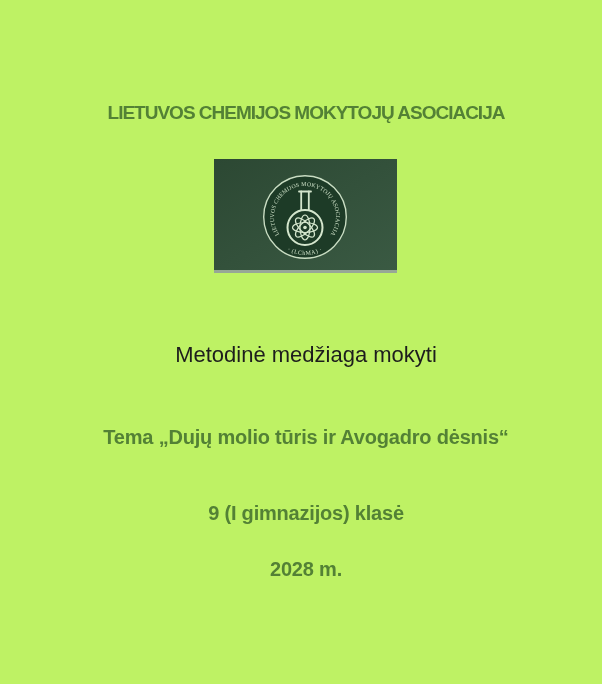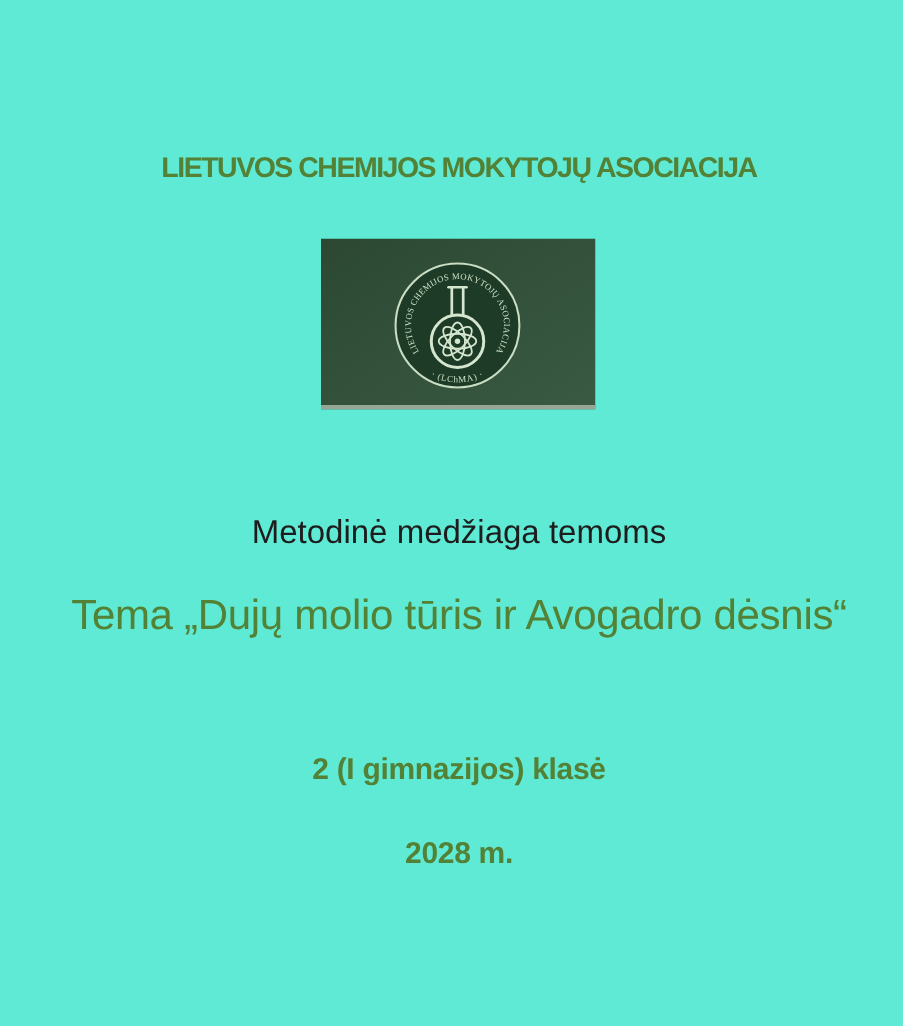--- a/index.html
+++ b/index.html
@@ -11,7 +11,7 @@
     position: relative;
     width: 602px;
     height: 684px;
-    background: #5eead4;
+    background: #bef264;
     overflow: hidden;
     font-family: "Liberation Sans", sans-serif;
   }

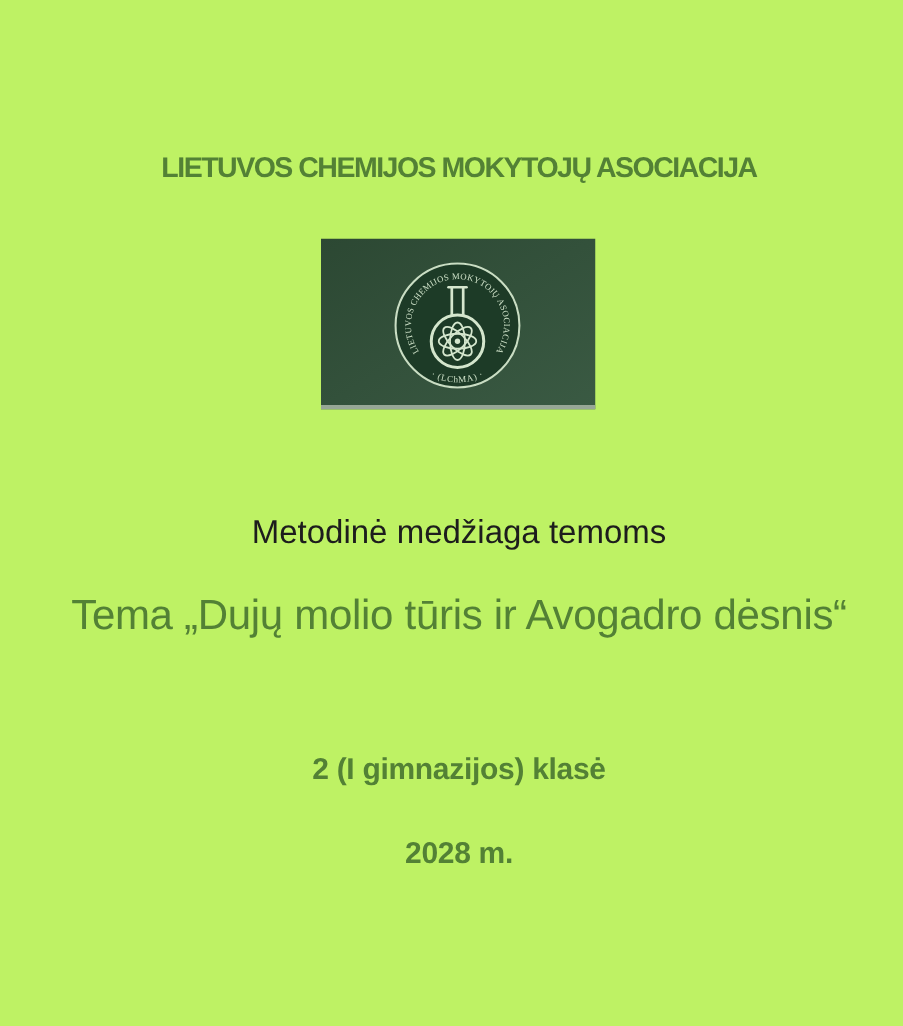--- a/index.html
+++ b/index.html
@@ -122,7 +122,7 @@
   </div>
 
   <div class="centered-row subtitle">
-    <div>Metodinė medžiaga temoms</div>
+    <div>Metodinė medžiaga mokyti</div>
   </div>
 
   <div class="centered-row topic">Tema „Dujų molio tūris ir Avogadro dėsnis“</div>

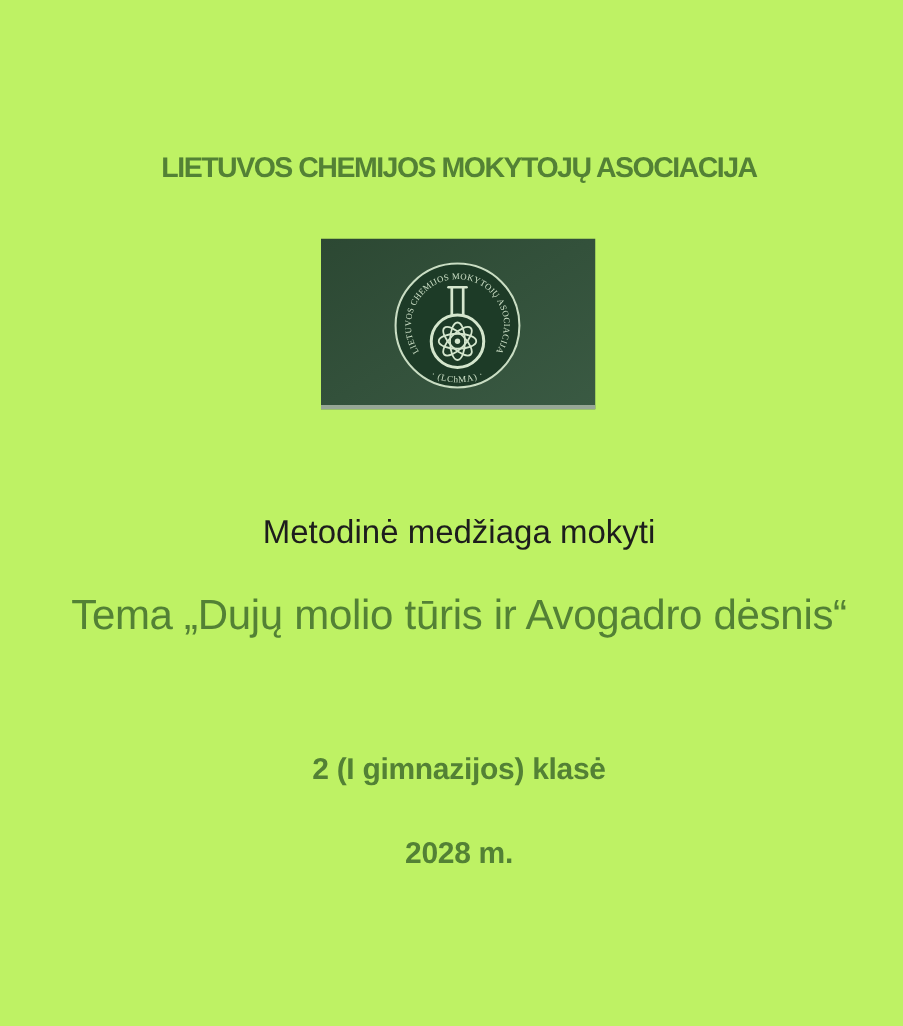--- a/index.html
+++ b/index.html
@@ -44,9 +44,9 @@
     color: #1d1d1d;
   }
   .topic {
-    top: 397px;
-    font-size: 28px;
-    font-weight: normal;
+    top: 424px;
+    font-size: 20px;
+    font-weight: bold;
     letter-spacing: -0.2px;
     line-height: 26px;
     color: #538135;

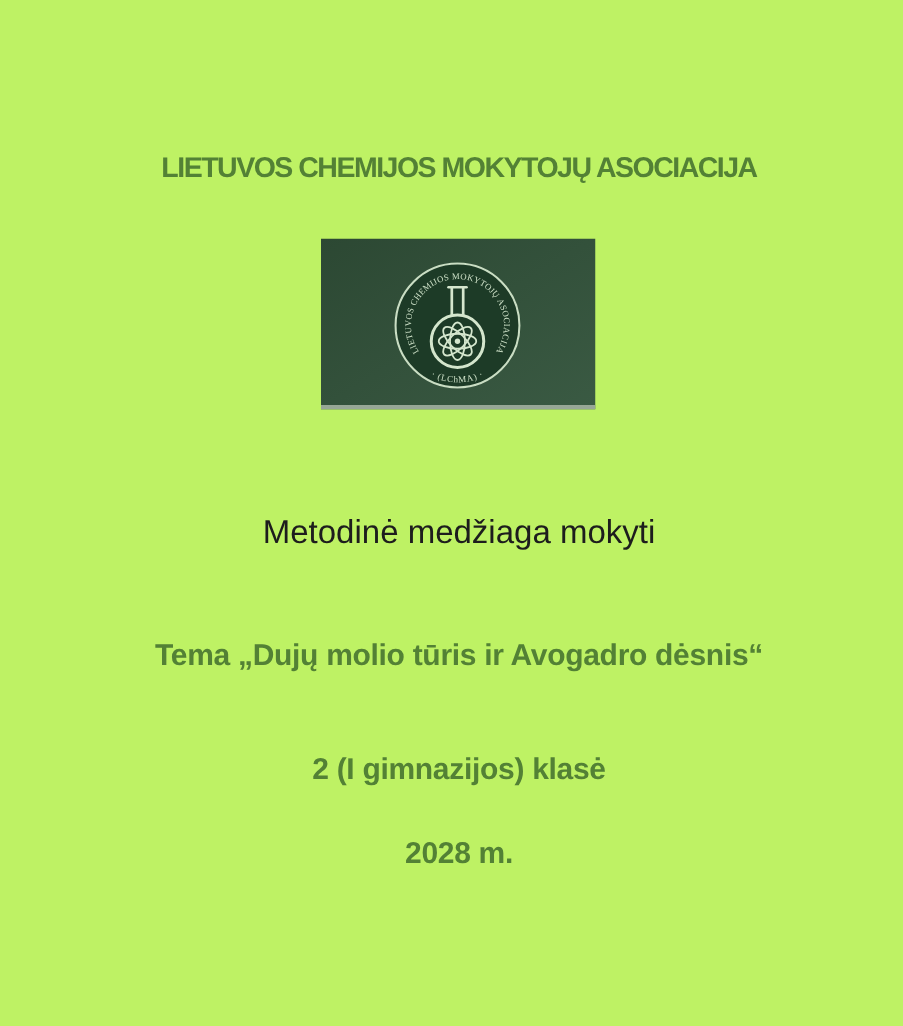--- a/index.html
+++ b/index.html
@@ -128,7 +128,7 @@
   <div class="centered-row topic">Tema „Dujų molio tūris ir Avogadro dėsnis“</div>
 
   <div class="centered-row grade-block">
-    <div>2 (I gimnazijos) klasė</div>
+    <div>9 (I gimnazijos) klasė</div>
     <div>2028 m.</div>
   </div>
 

